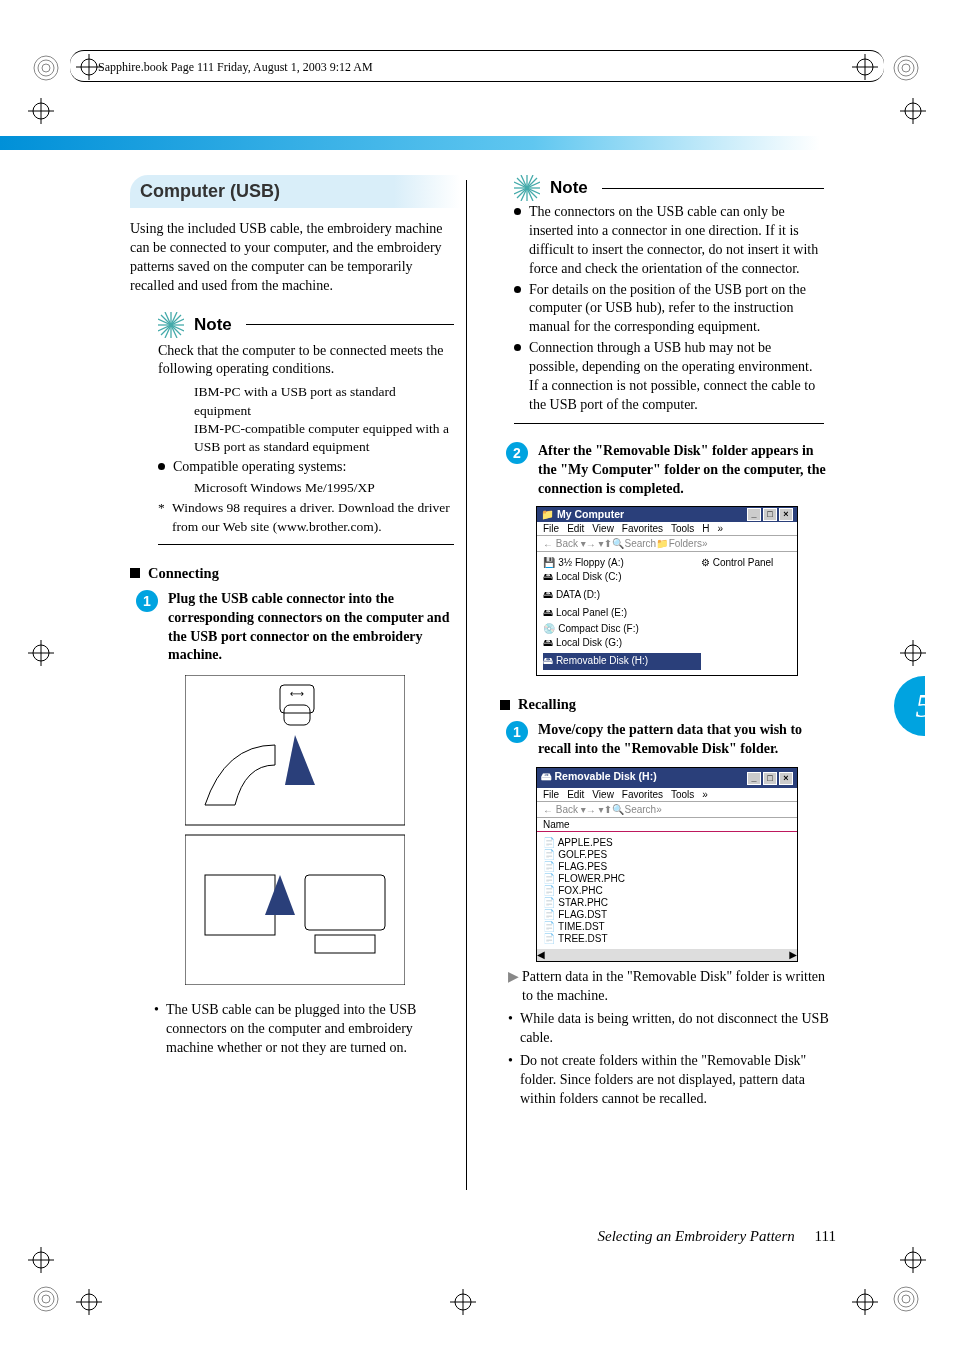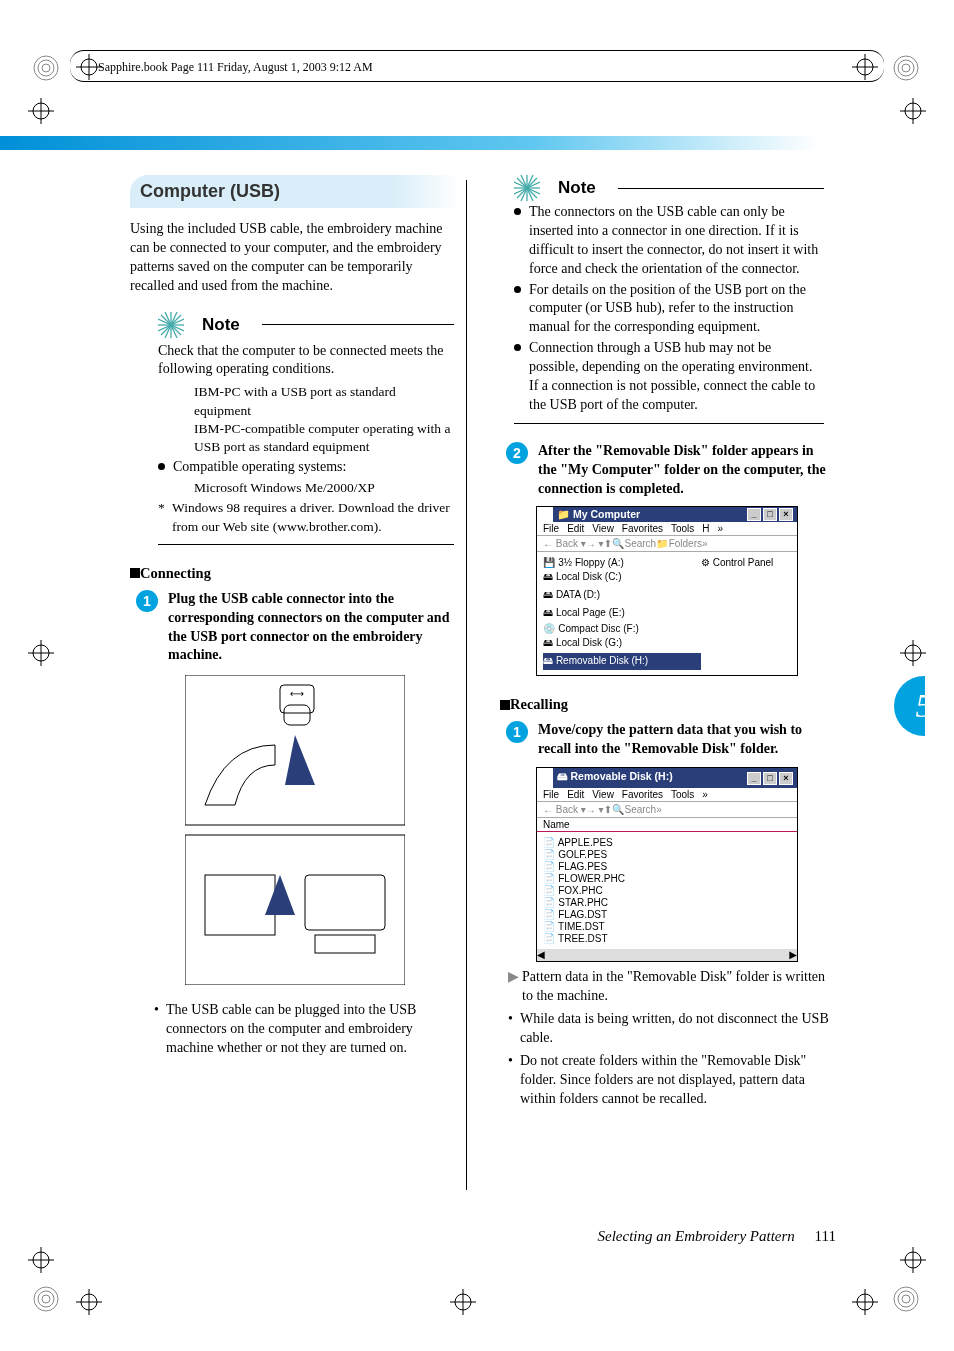--- a/index.html
+++ b/index.html
@@ -64,7 +64,7 @@
   .note-header {
     display: flex;
     align-items: center;
-    gap: 18px;
+    gap: 10px;
     margin-bottom: 2px;
   }
   .note-header span.lbl {

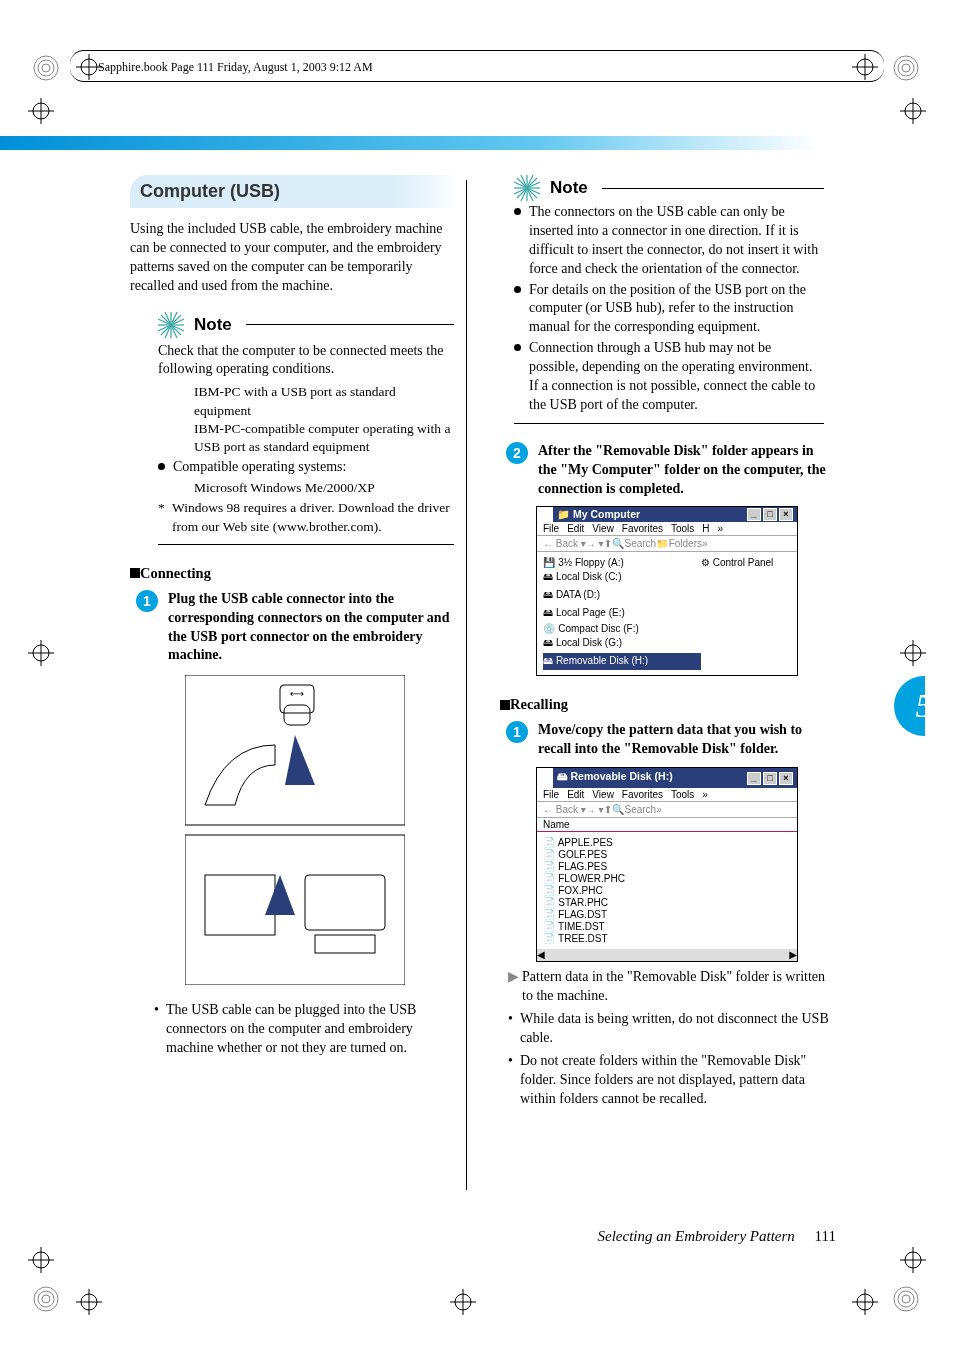--- a/index.html
+++ b/index.html
@@ -384,7 +384,7 @@
       </div>
       <div class="note-body">Check that the computer to be connected meets the following operating conditions.</div>
       <div class="indent-text">IBM-PC with a USB port as standard equipment</div>
-      <div class="indent-text">IBM-PC-compatible computer operating with a USB port as standard equipment</div>
+      <div class="indent-text">IBM-PC-compatible computer equipped with a USB port as standard equipment</div>
       <div class="bullet-row">
           <div class="solid-dot"></div>
           <div class="note-body" style="margin:0">Compatible operating systems:</div>

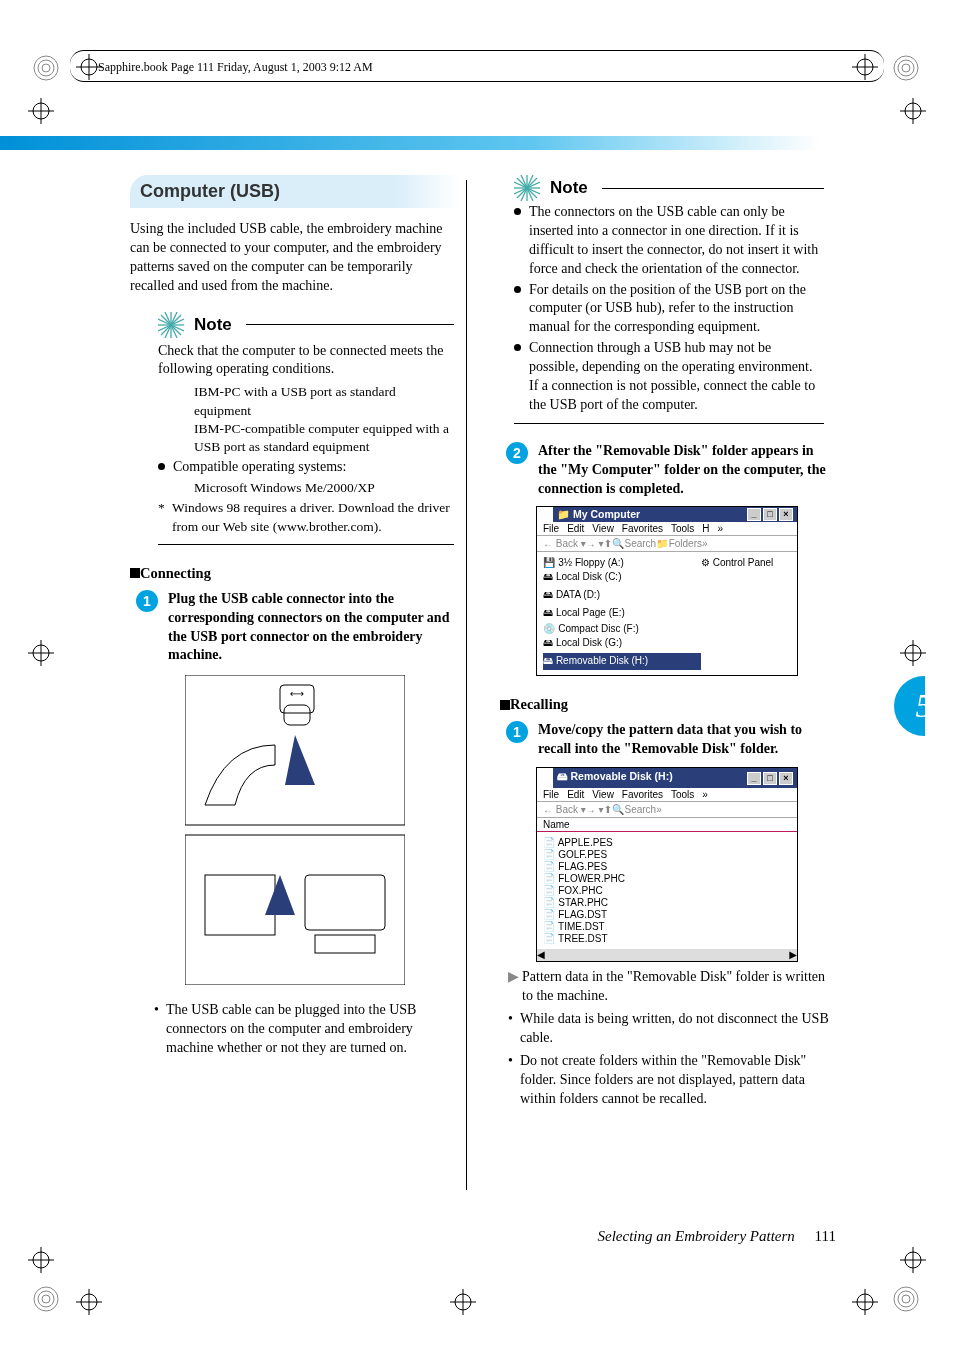--- a/index.html
+++ b/index.html
@@ -389,7 +389,7 @@
           <div class="solid-dot"></div>
           <div class="note-body" style="margin:0">Compatible operating systems:</div>
         </div>
-      <div class="indent-text">Microsoft Windows Me/2000/XP</div>
+      <div class="indent-text">Microsoft Windows Me/1995/XP</div>
       <div class="asterisk-row">
           <div class="ast">*</div>
           <div>Windows 98 requires a driver. Download the driver from our Web site (www.brother.com).</div>

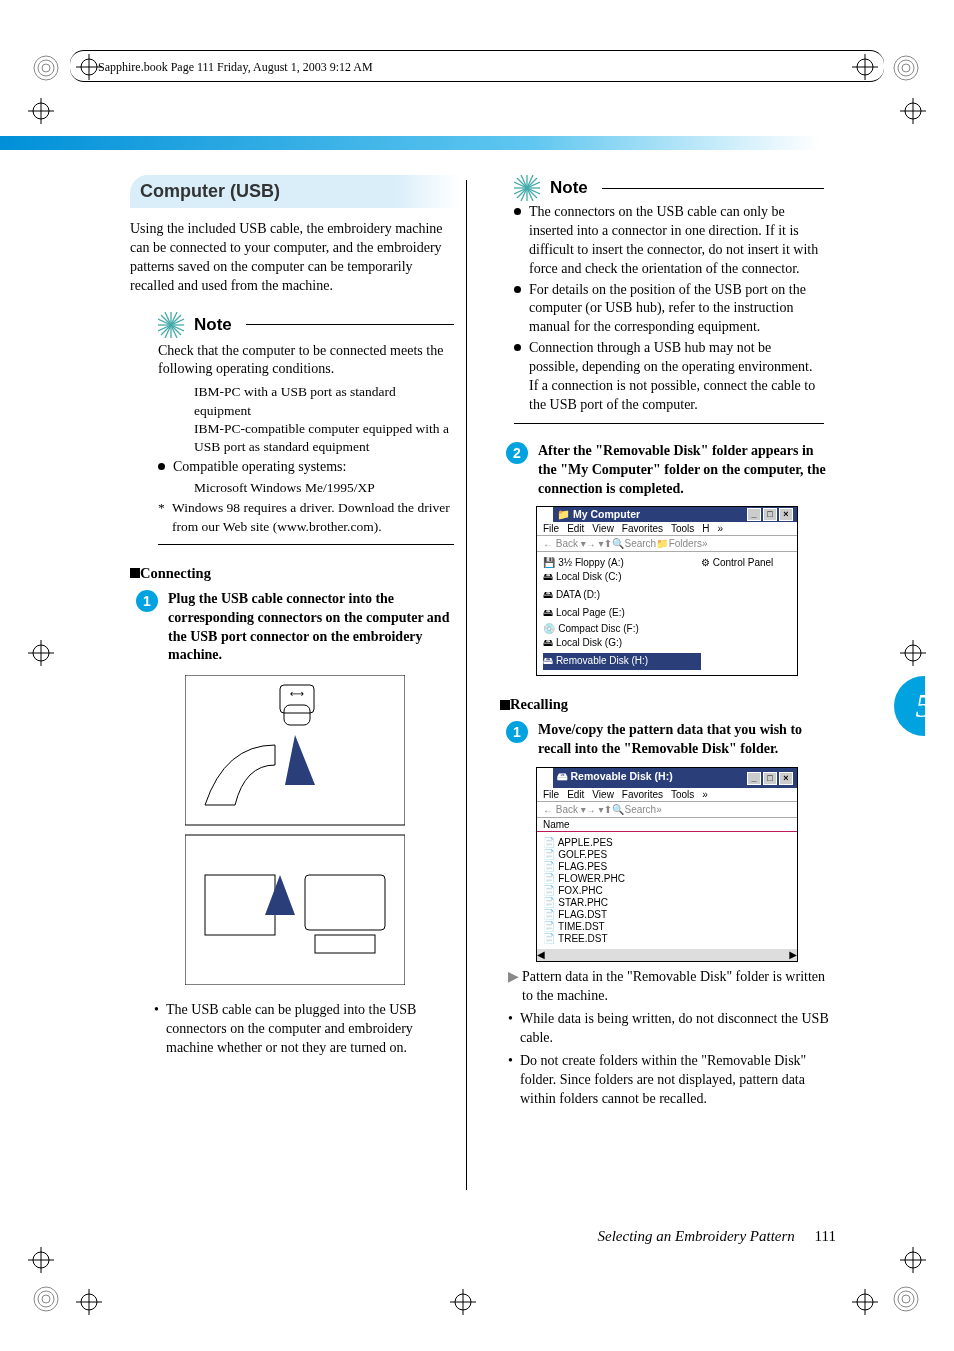--- a/index.html
+++ b/index.html
@@ -198,7 +198,6 @@
     justify-content: space-between;
     font-weight: bold;
     font-size: 10.5px;
-    margin-left: 16px;
   }
   .titlebar .btns {
     display: flex;

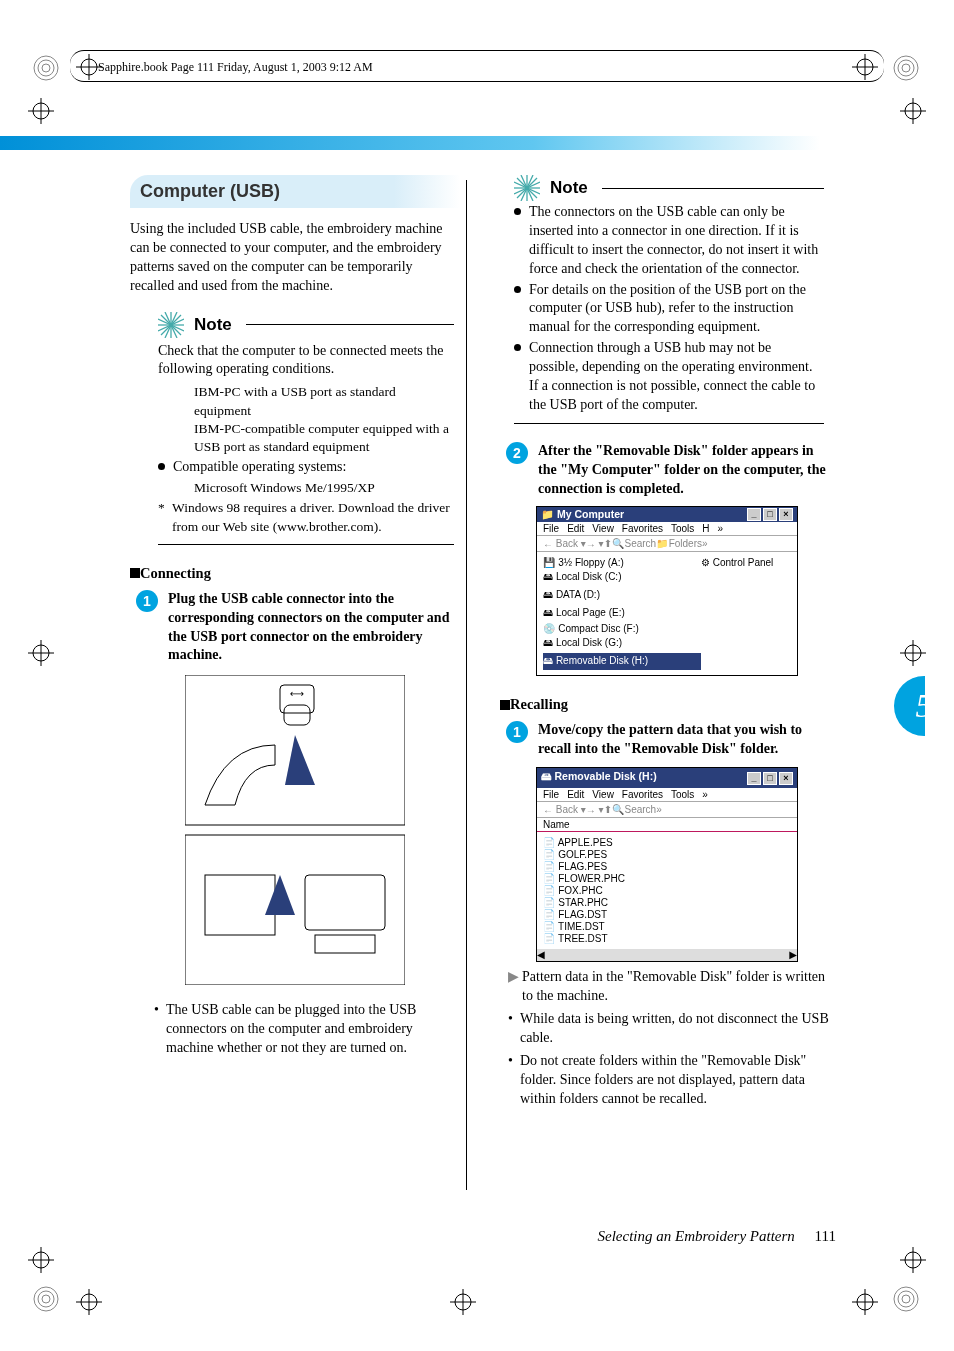--- a/index.html
+++ b/index.html
@@ -120,6 +120,7 @@
   .subhead {
     display: flex;
     align-items: center;
+    gap: 8px;
     font-weight: bold;
     font-size: 14.5px;
     margin: 20px 0 8px 0;

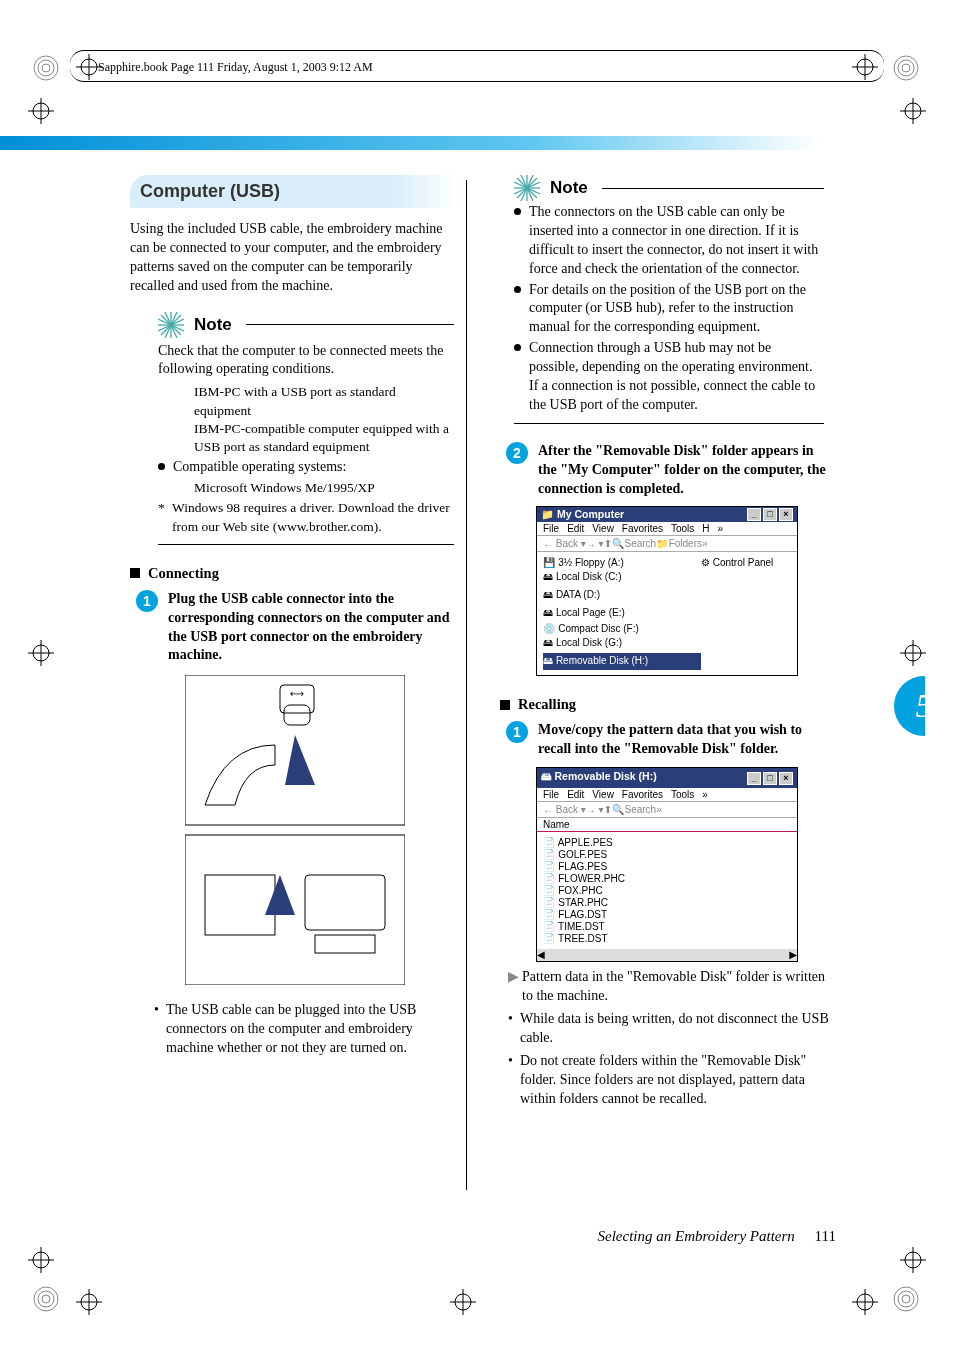--- a/index.html
+++ b/index.html
@@ -490,7 +490,7 @@
           <div class="item">💾 <span>3½ Floppy (A:)</span></div>
           <div class="item">🖴 <span>Local Disk (C:)</span></div>
           <div class="item">🖴 <span>DATA (D:)</span></div>
-          <div class="item">🖴 <span>Local Page (E:)</span></div>
+          <div class="item">🖴 <span>Local Panel (E:)</span></div>
           <div class="item">💿 <span>Compact Disc (F:)</span></div>
           <div class="item">🖴 <span>Local Disk (G:)</span></div>
           <div class="item" style="background:#2a3f7a;color:#fff">🖴 <span>Removable Disk (H:)</span></div>

